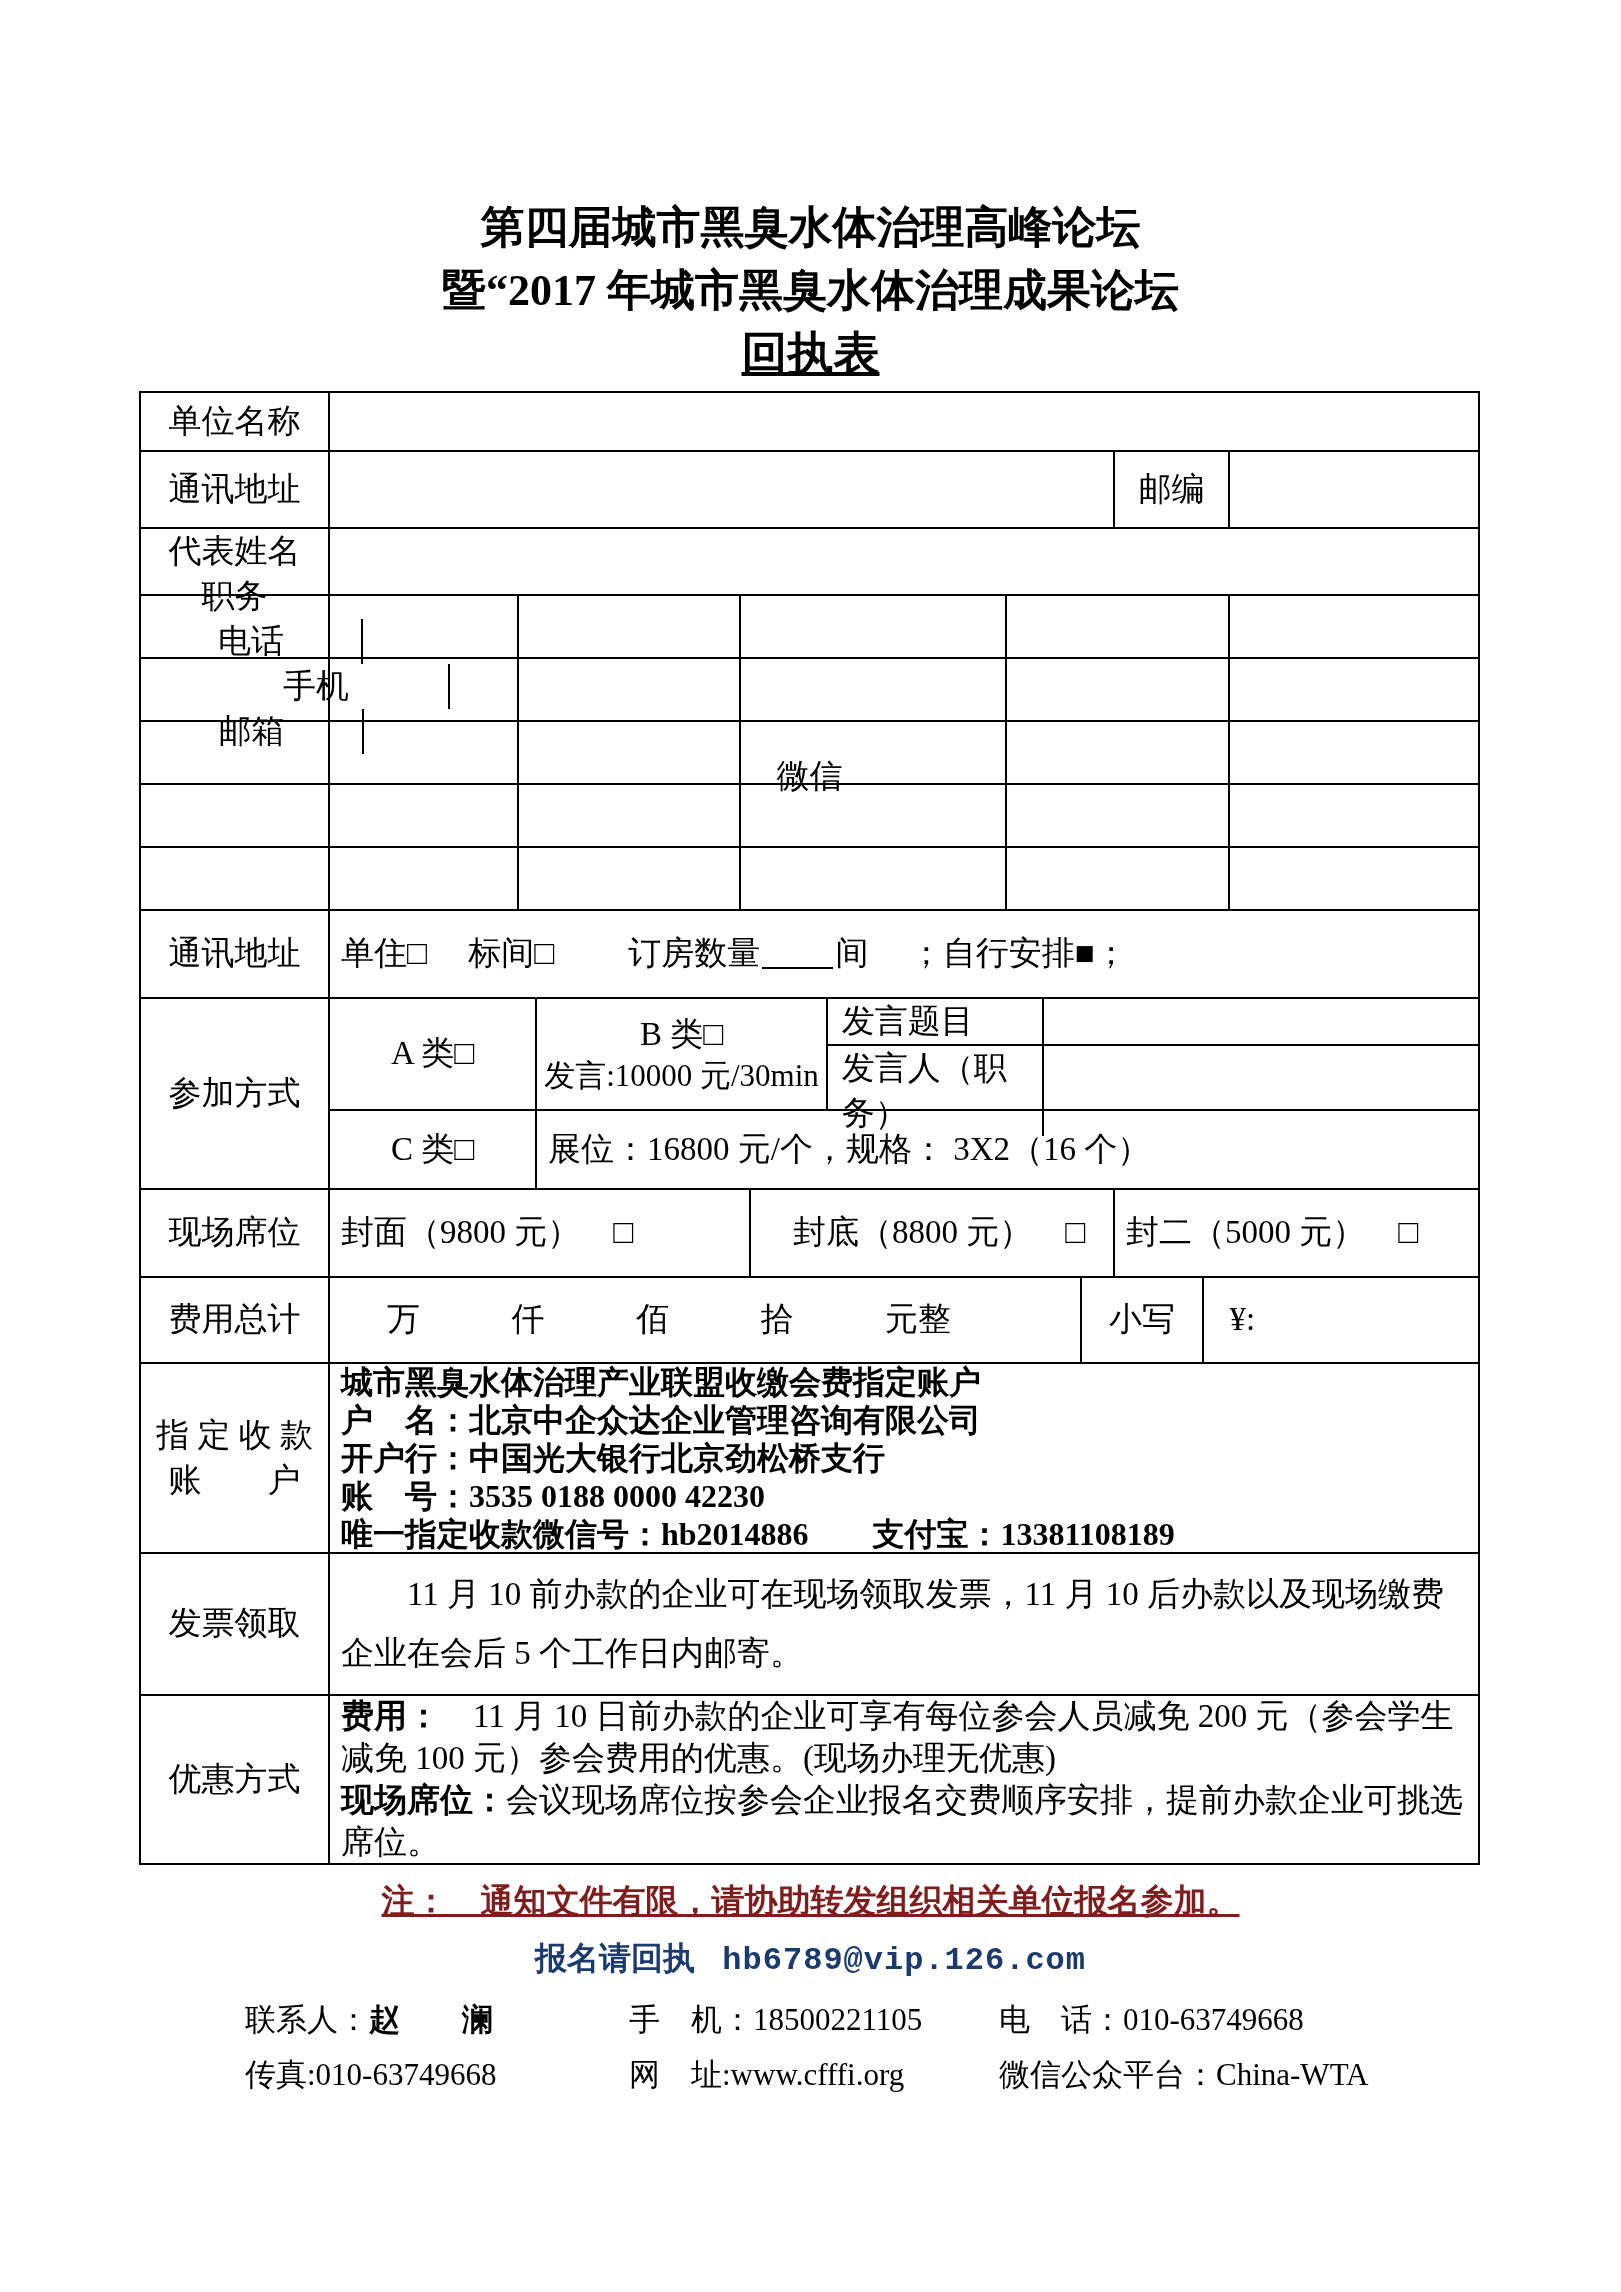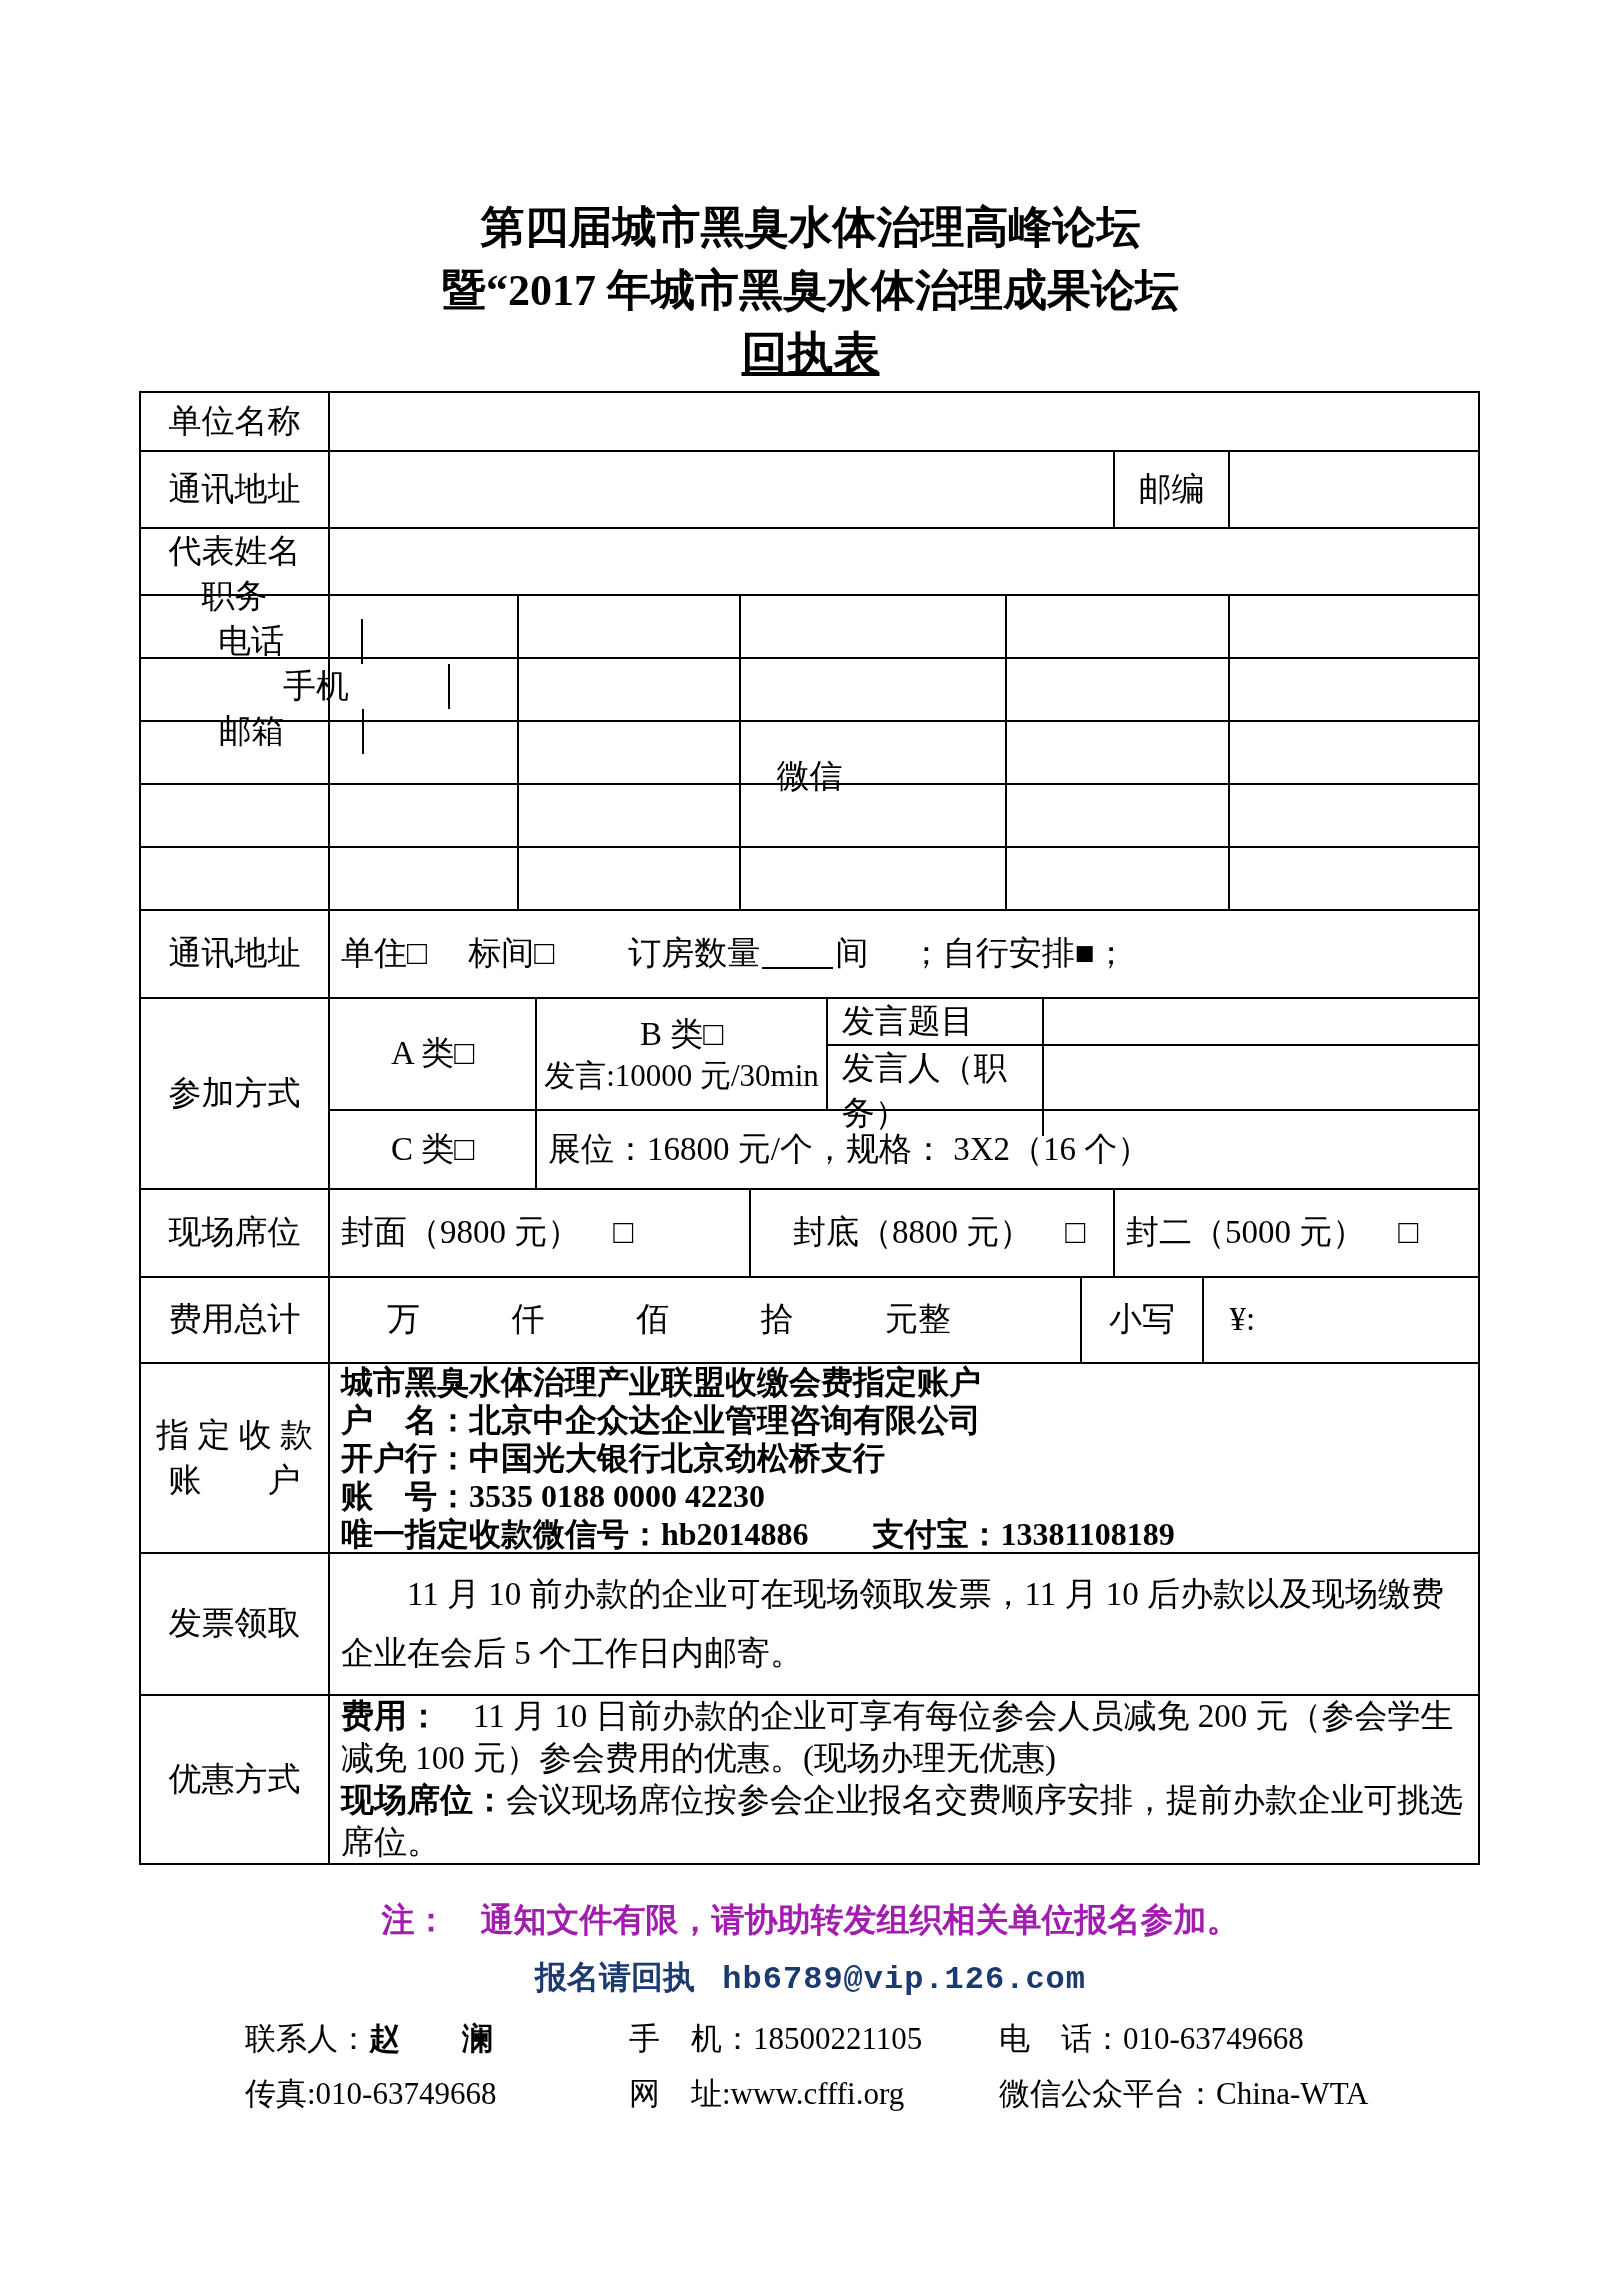--- a/index.html
+++ b/index.html
@@ -64,7 +64,7 @@
   .disc b{font-weight:bold;}
 
   
-  .foot-note{margin-top:35px;text-align:center;font-size:33px;font-weight:bold;color:#a21caf;line-height:41px;}
+  .foot-note{margin-top:16px;text-align:center;font-size:33px;font-weight:bold;color:#7f1d1d;line-height:41px;text-decoration:underline;}
   .foot-reply{margin-top:15.7px;text-align:center;font-size:32px;font-weight:bold;color:#1b3a70;line-height:41px;}
   .foot-reply .mono{font-family:"Liberation Mono","DejaVu Sans Mono",monospace;margin-left:27.4px;letter-spacing:1px;}
   .foot-contacts{margin:19.6px 0 0 245px;font-size:31px;line-height:39px;}

